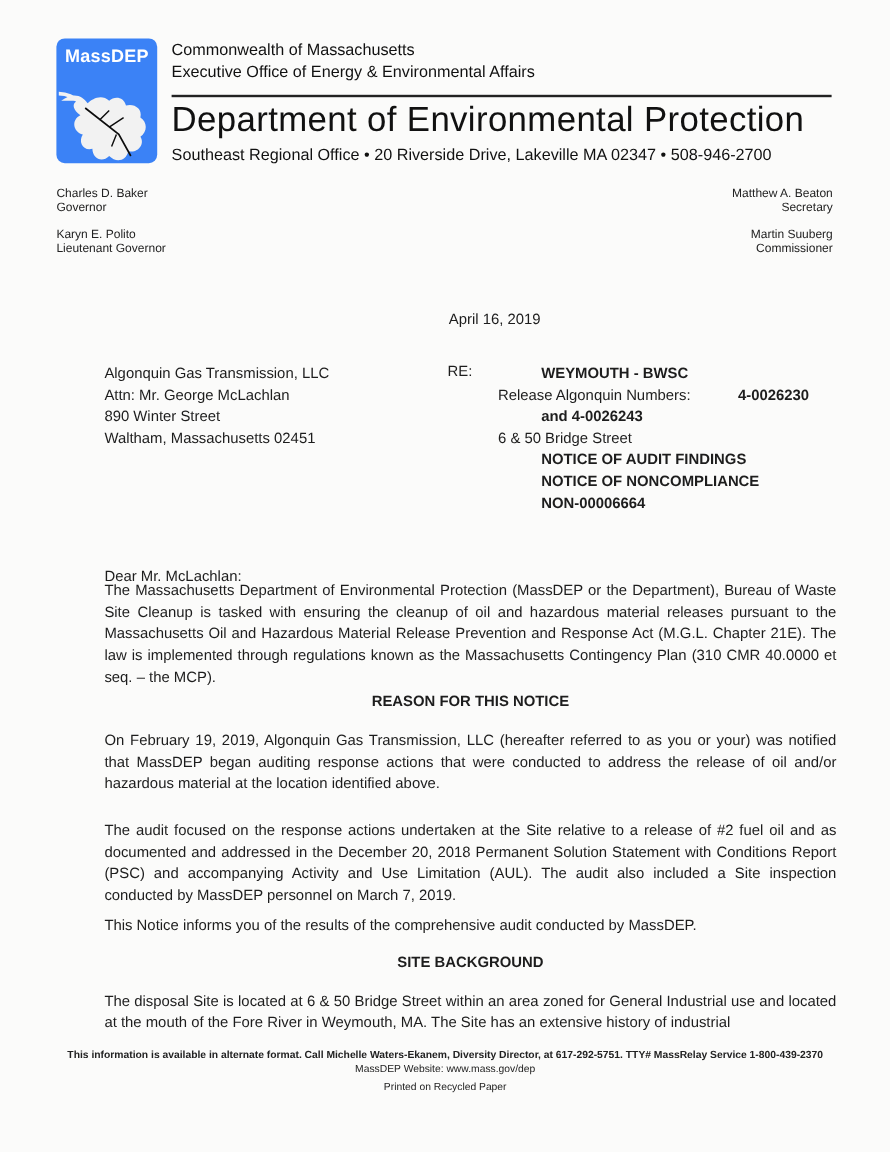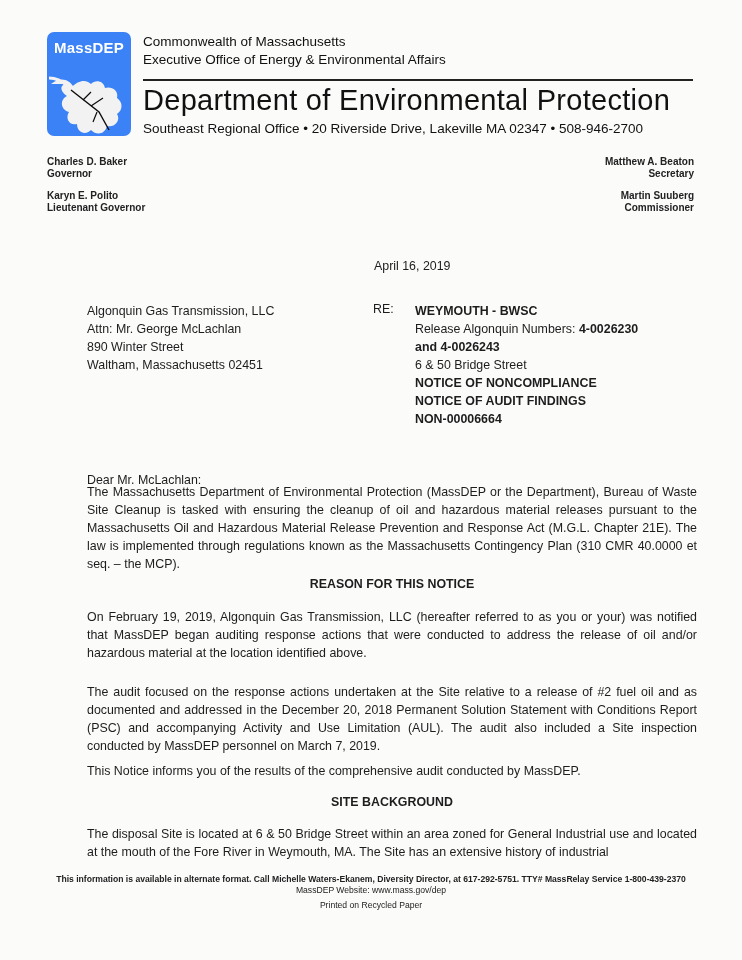--- a/index.html
+++ b/index.html
@@ -27,7 +27,7 @@
   .rule { left: 143px; top: 79px; width: 550px; height: 1.5px; background: #222; }
   .dept { left: 143px; top: 84px; font-size: 29px; color: #111; letter-spacing: 0.3px; }
   .office { left: 143px; top: 121px; font-size: 13.5px; color: #111; }
-  .official { font-size: 10px; line-height: 12px; color: #222; font-weight: bold; }
+  .official { font-size: 10px; line-height: 12px; color: #222; }
   .left-officials { left: 47px; top: 156px; }
   .right-officials { right: 48px; top: 156px; text-align: right; }
   .gap { height: 10px; }

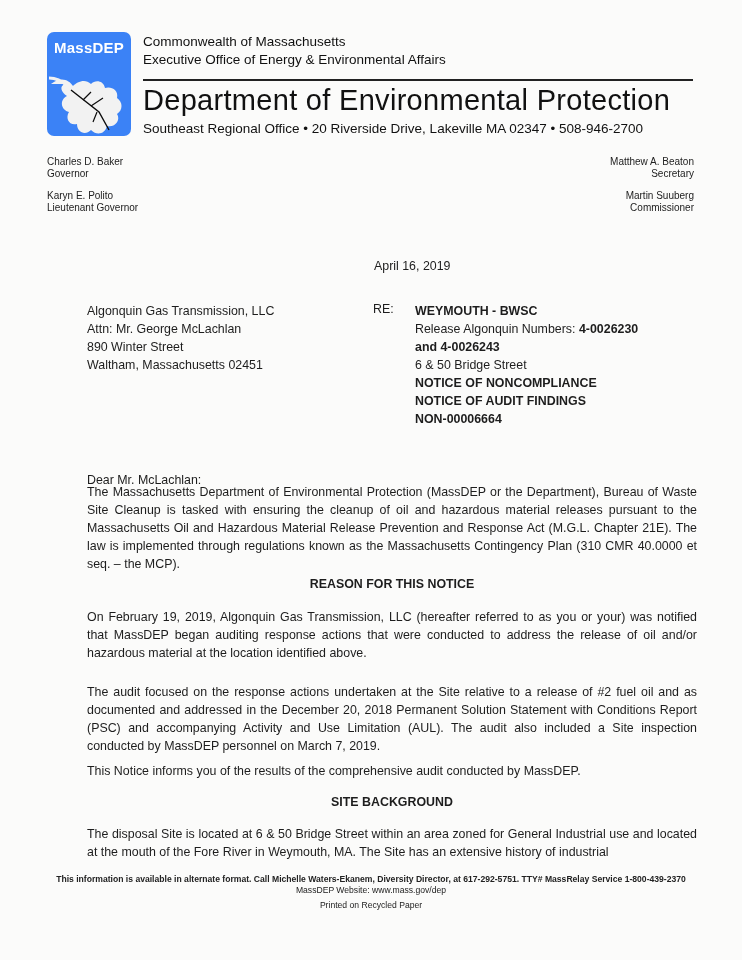--- a/index.html
+++ b/index.html
@@ -36,7 +36,7 @@
   .addr { left: 87px; top: 302px; line-height: 18px; }
   .re-label { left: 373px; top: 302px; }
   .re-block { left: 415px; top: 302px; line-height: 18px; }
-  .bold { font-weight: bold; }
+  .bold { font-weight: bold; margin-left: 36px; }
   .salutation { left: 87px; top: 473px; }
   .para { left: 87px; width: 610px; line-height: 18px; text-align: justify; }
   .p1 { top: 483px; }

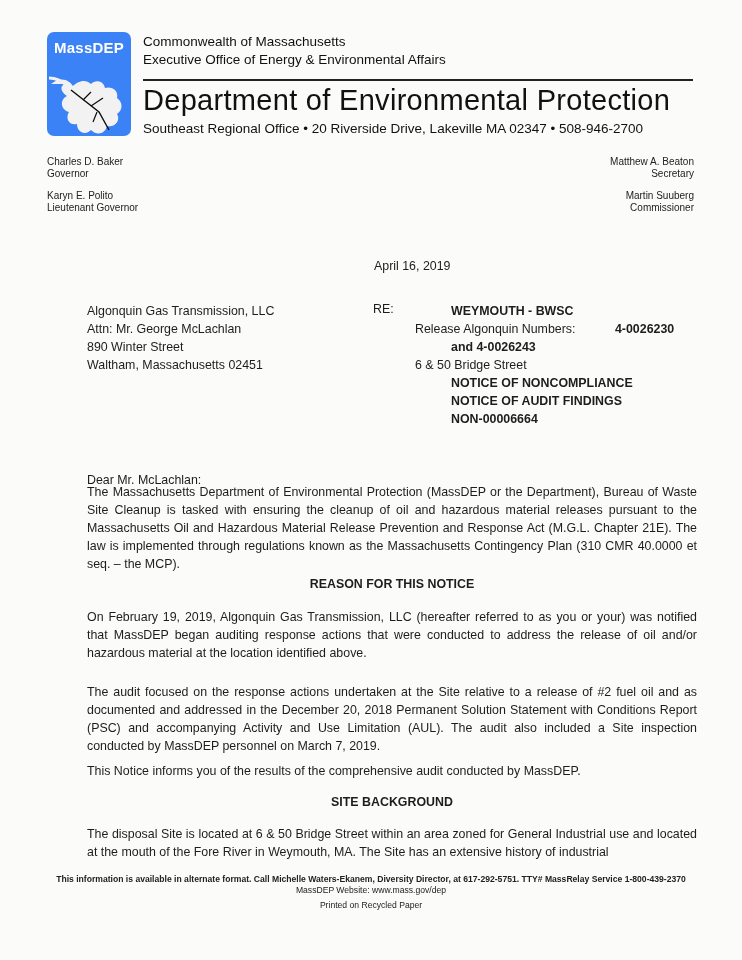--- a/index.html
+++ b/index.html
@@ -100,8 +100,8 @@
   <div><span>Release Algonquin Numbers: </span><span class="bold">4-0026230</span></div>
   <div class="bold">and 4-0026243</div>
   <div>6 &amp; 50 Bridge Street</div>
+  <div class="bold">NOTICE OF AUDIT FINDINGS</div>
   <div class="bold">NOTICE OF NONCOMPLIANCE</div>
-  <div class="bold">NOTICE OF AUDIT FINDINGS</div>
   <div class="bold">NON-00006664</div>
 </div>
 

